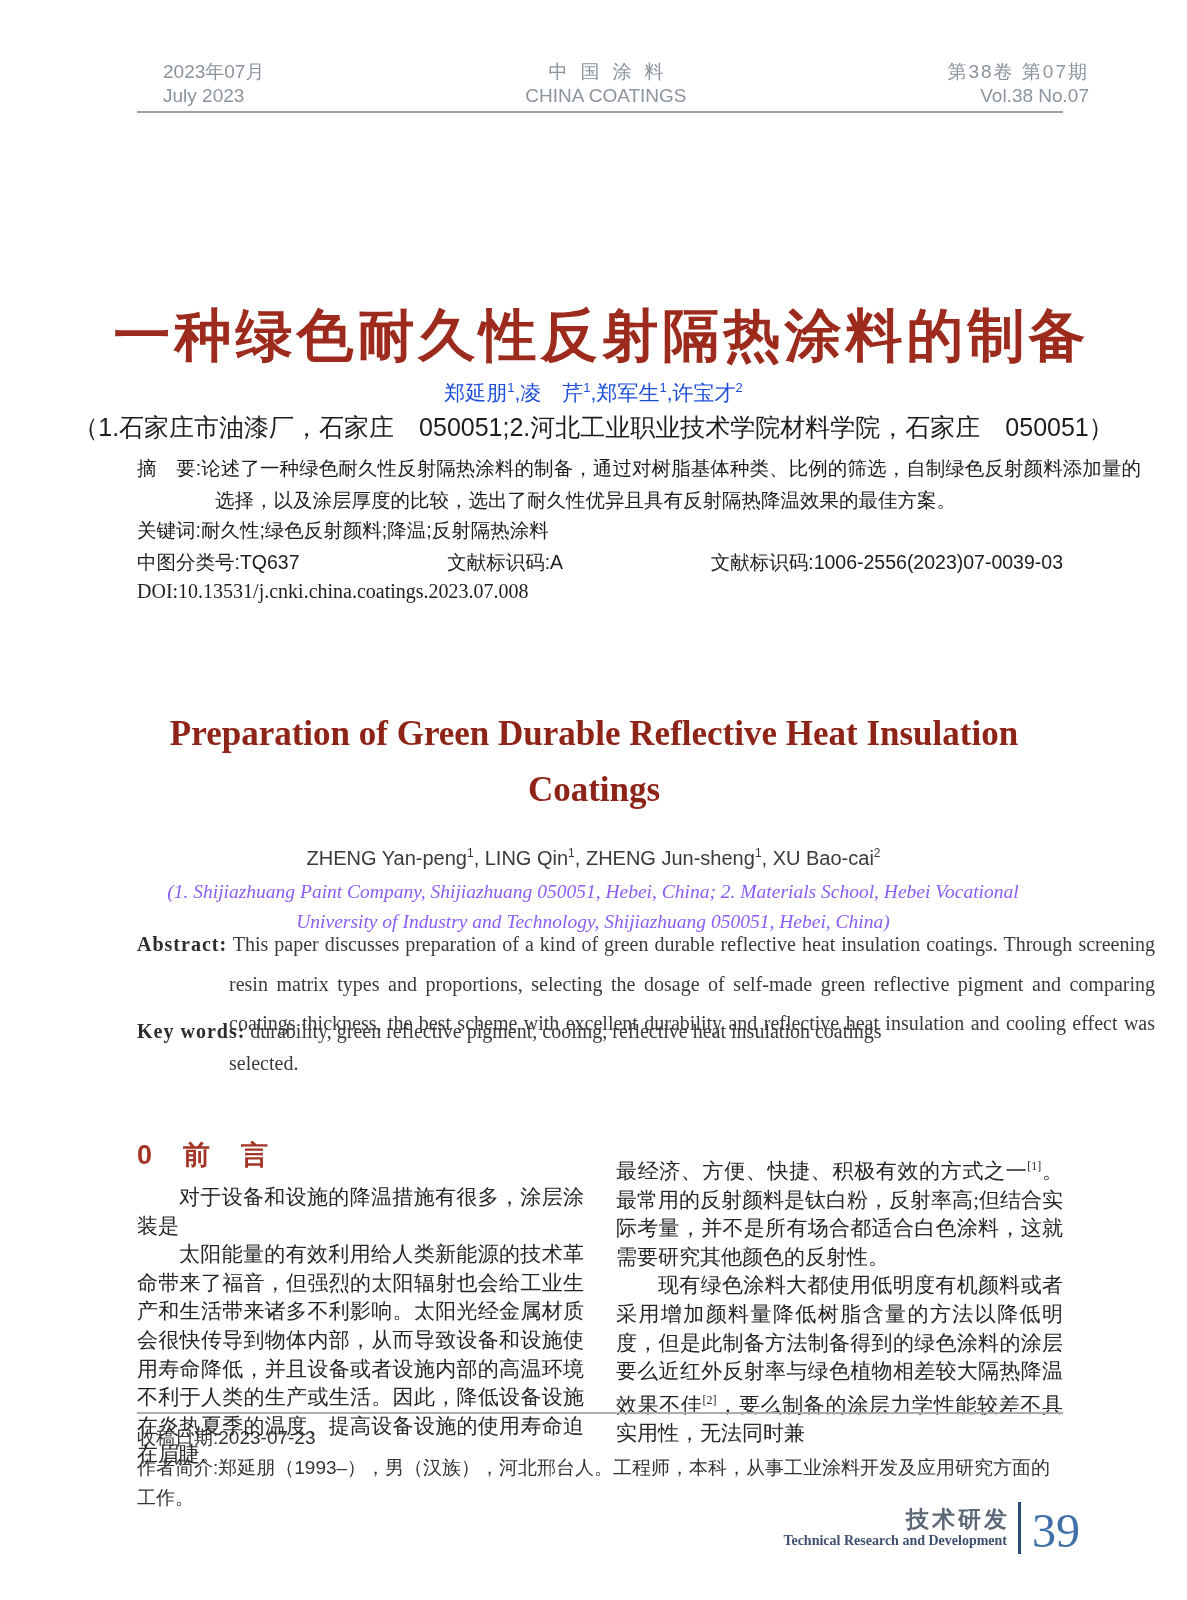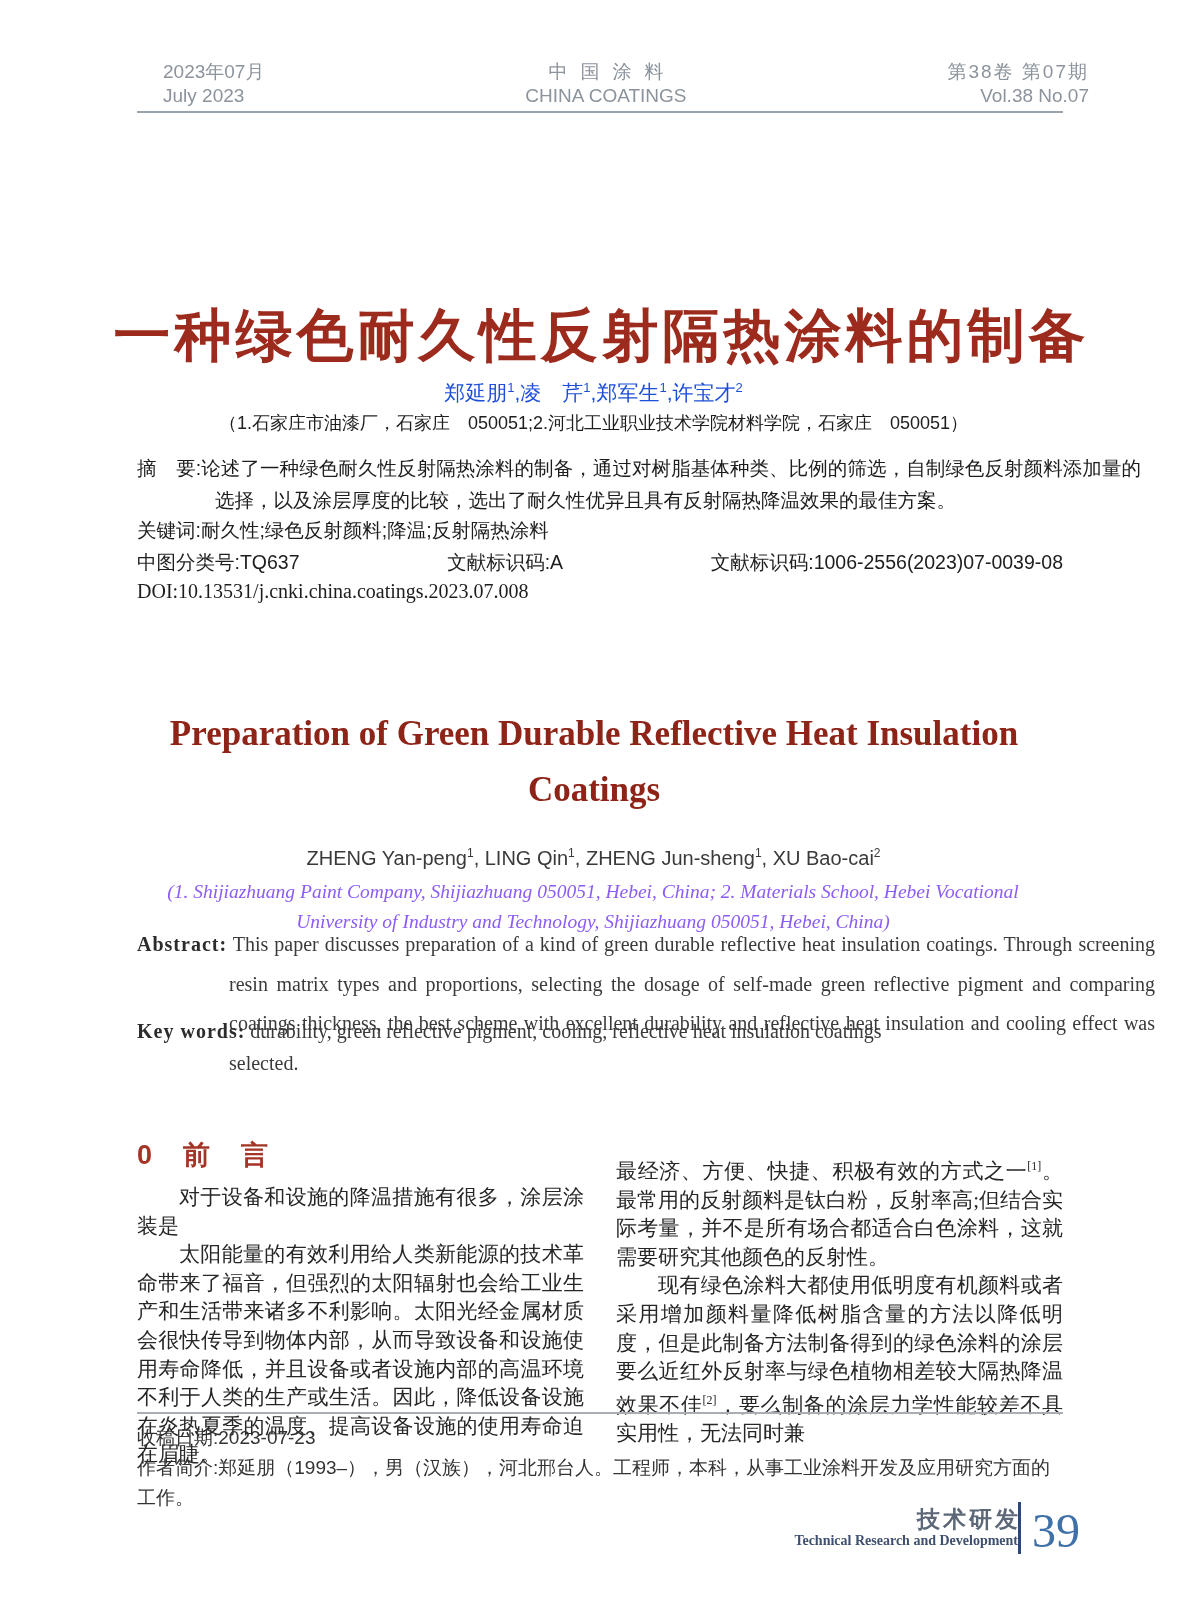--- a/index.html
+++ b/index.html
@@ -47,7 +47,7 @@
     position:absolute;left:0;width:1187px;top:411px;
     text-align:center;
     font-family:"Liberation Sans",sans-serif;
-    font-size:18px;color:#1d1d1d;
+    font-size:25px;color:#1d1d1d;
   }
   
   .abs-block{

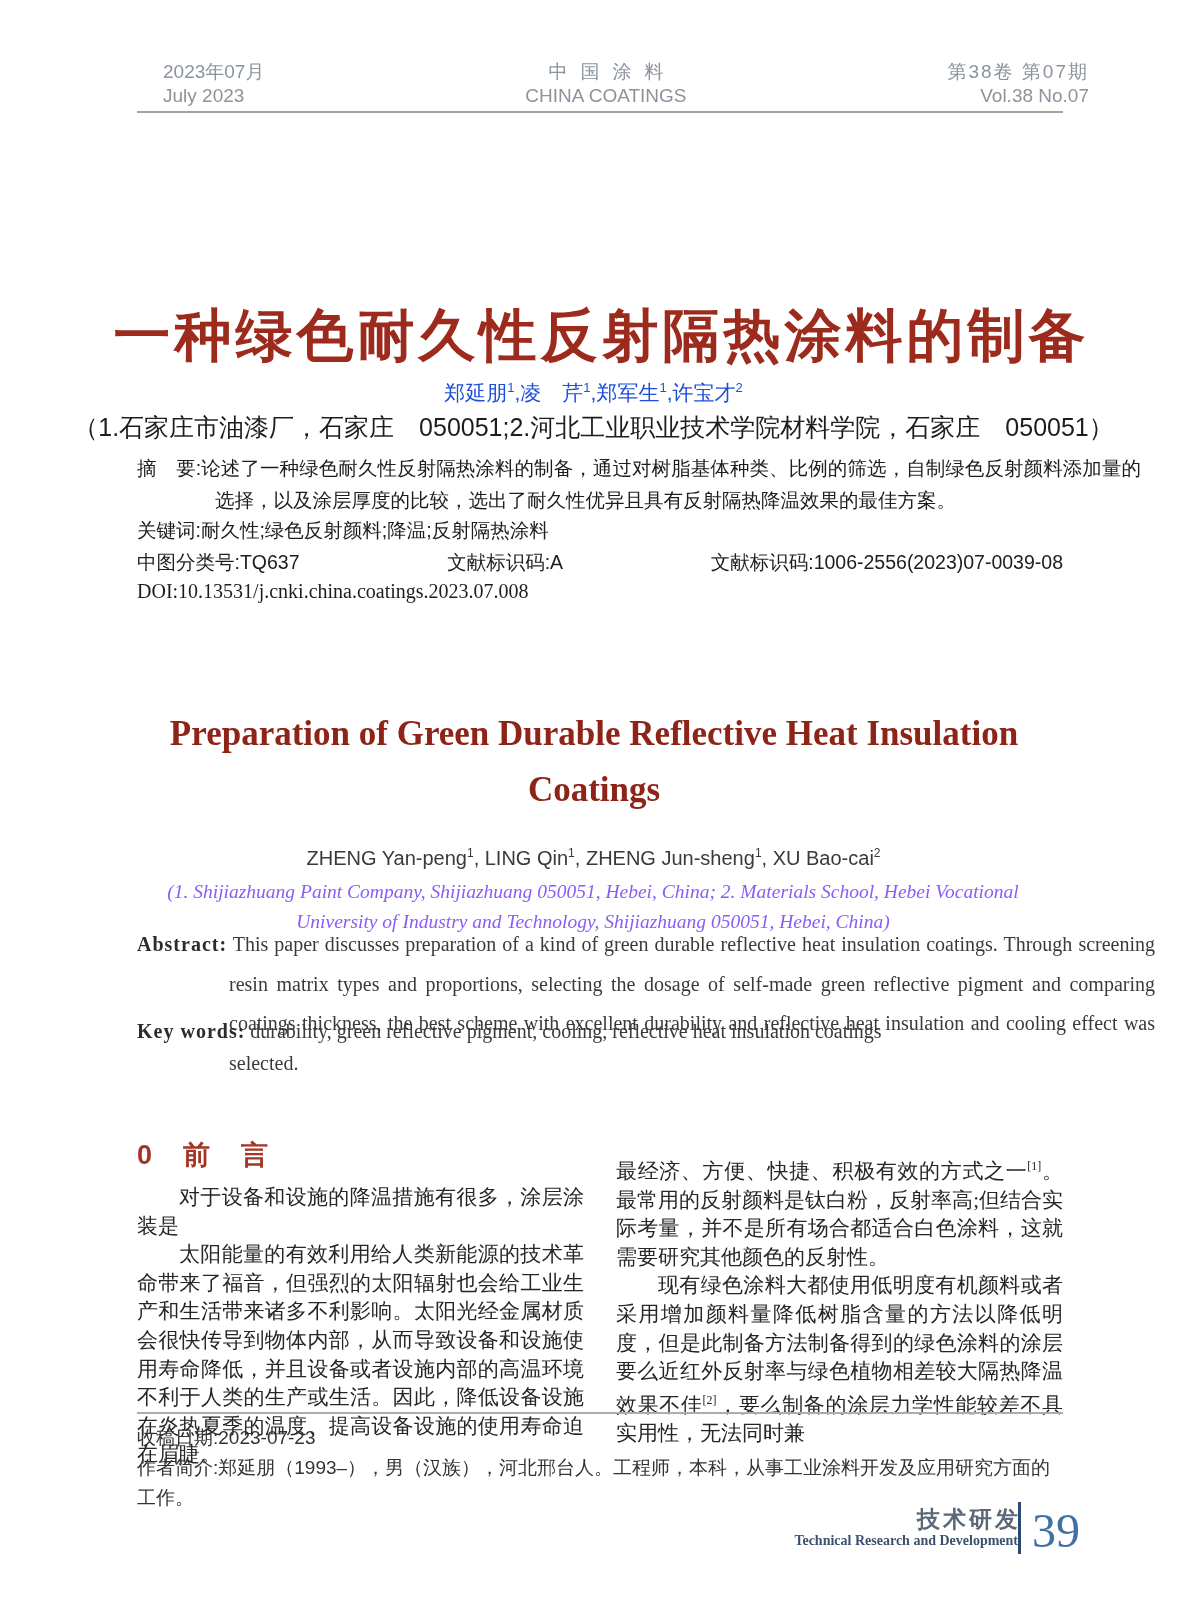--- a/index.html
+++ b/index.html
@@ -189,7 +189,7 @@
   <div class="meta-row">
     <span><span>中图分类号:</span><span>TQ637</span></span>
     <span><span>文献标识码:</span><span>A</span></span>
-    <span><span>文献标识码:</span><span>1006-2556(2023)07-0039-08</span></span>
+    <span><span>文献标识码:</span><span>1006-2556(2023)07-0039-03</span></span>
   </div>
 
   <div class="doi">DOI:10.13531/j.cnki.china.coatings.2023.07.008</div>

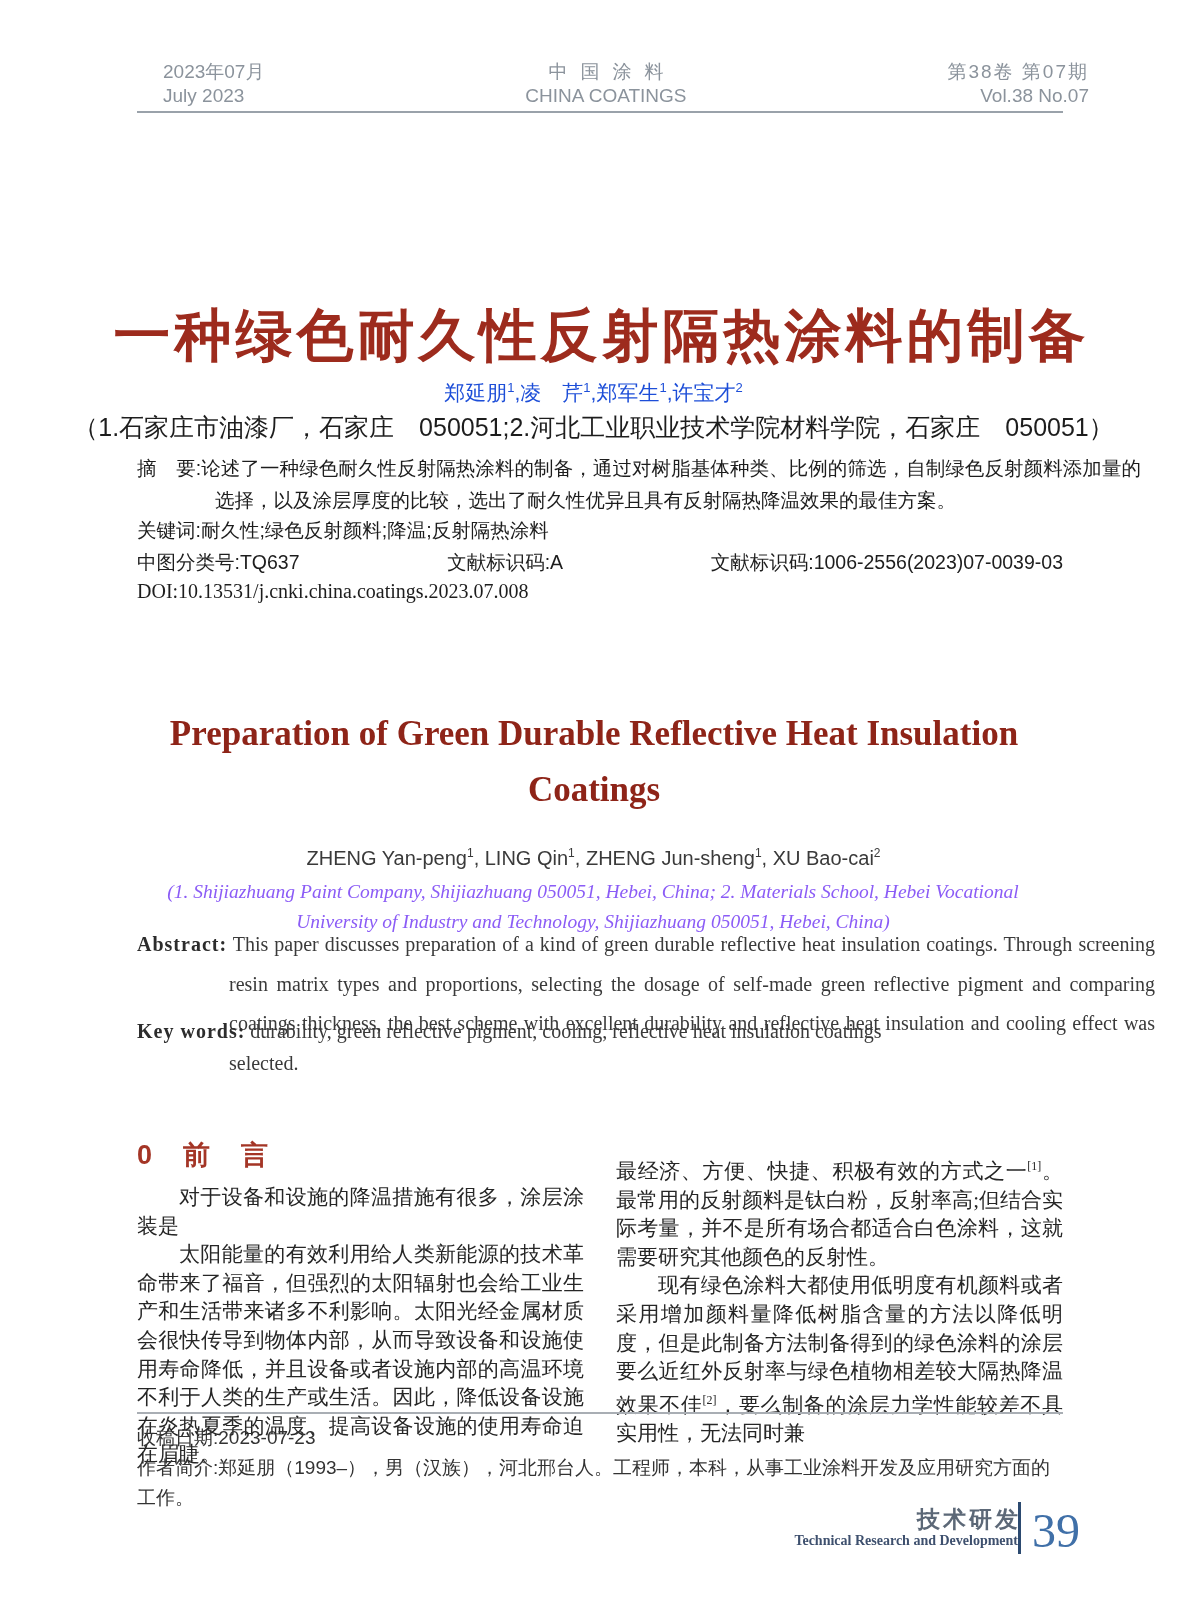--- a/index.html
+++ b/index.html
@@ -142,7 +142,7 @@
     position:absolute;right:107px;top:1497px;
     display:flex;align-items:center;
   }
-  .sec-names{text-align:right;margin-right:0;}
+  .sec-names{text-align:right;margin-right:11px;}
   .sec-names .cn{
     font-family:"Liberation Sans",sans-serif;font-weight:700;
     font-size:23px;line-height:26px;color:#5c6877;letter-spacing:3px;margin-right:-3px;

